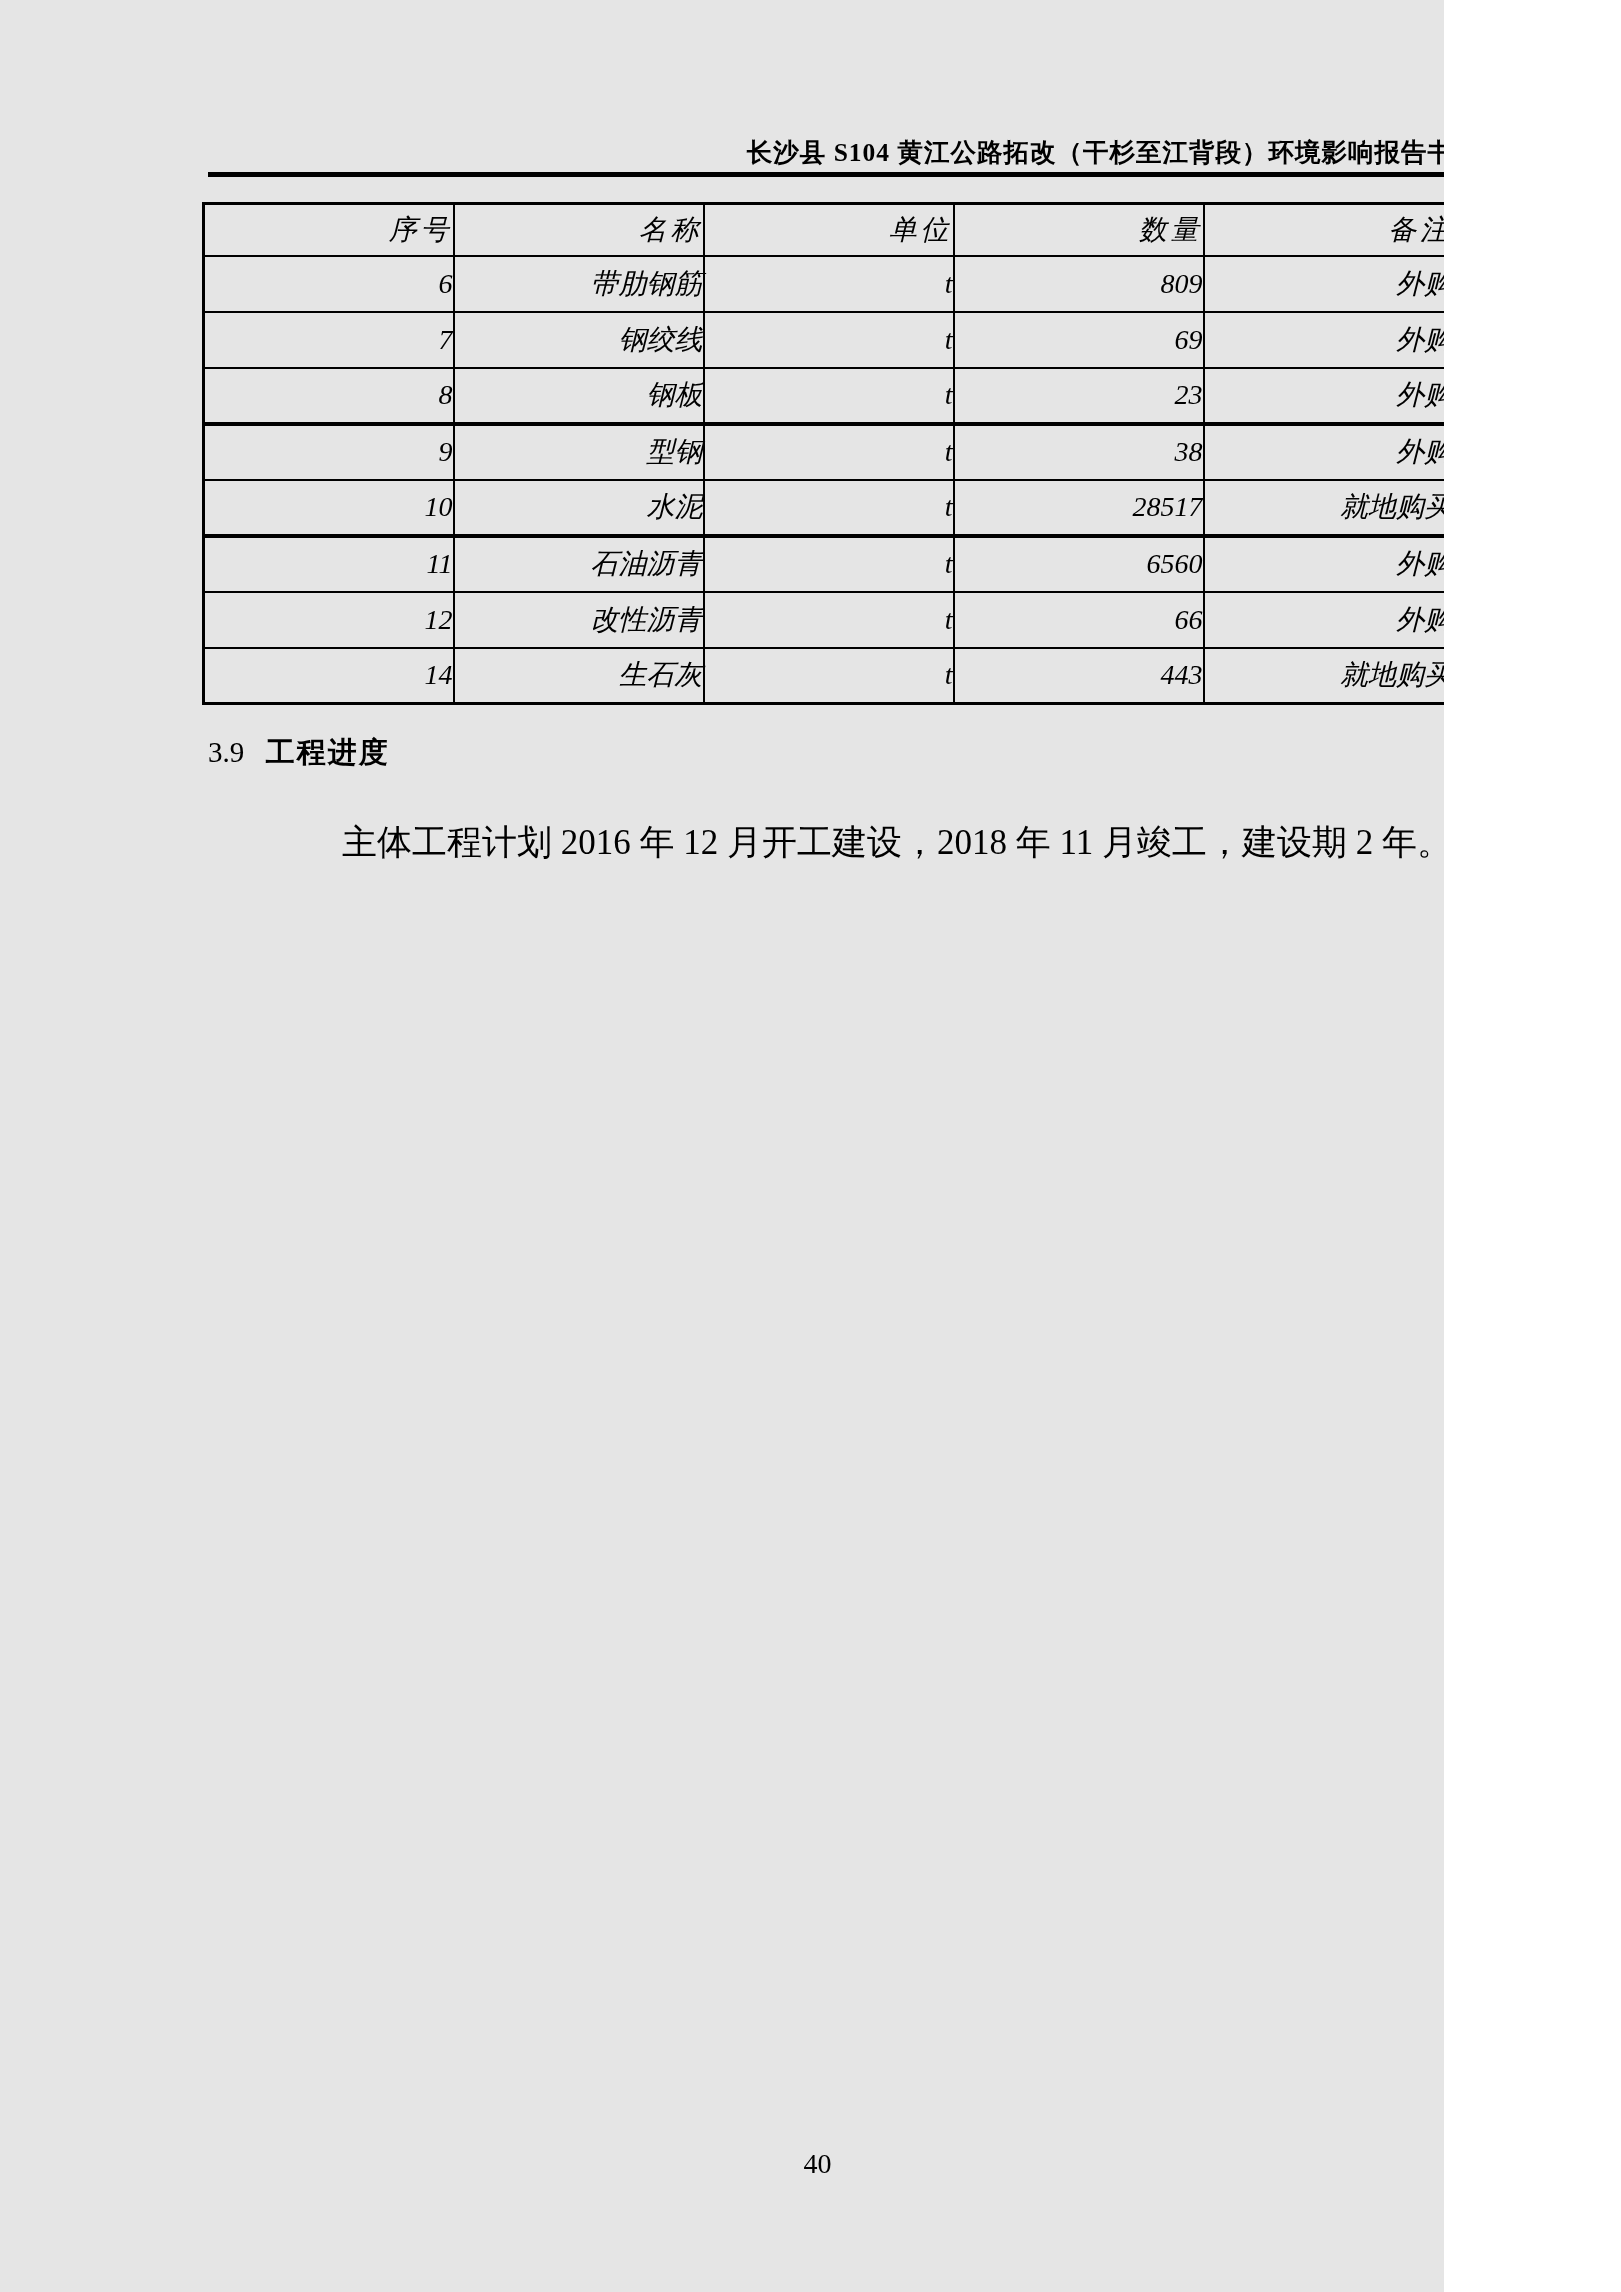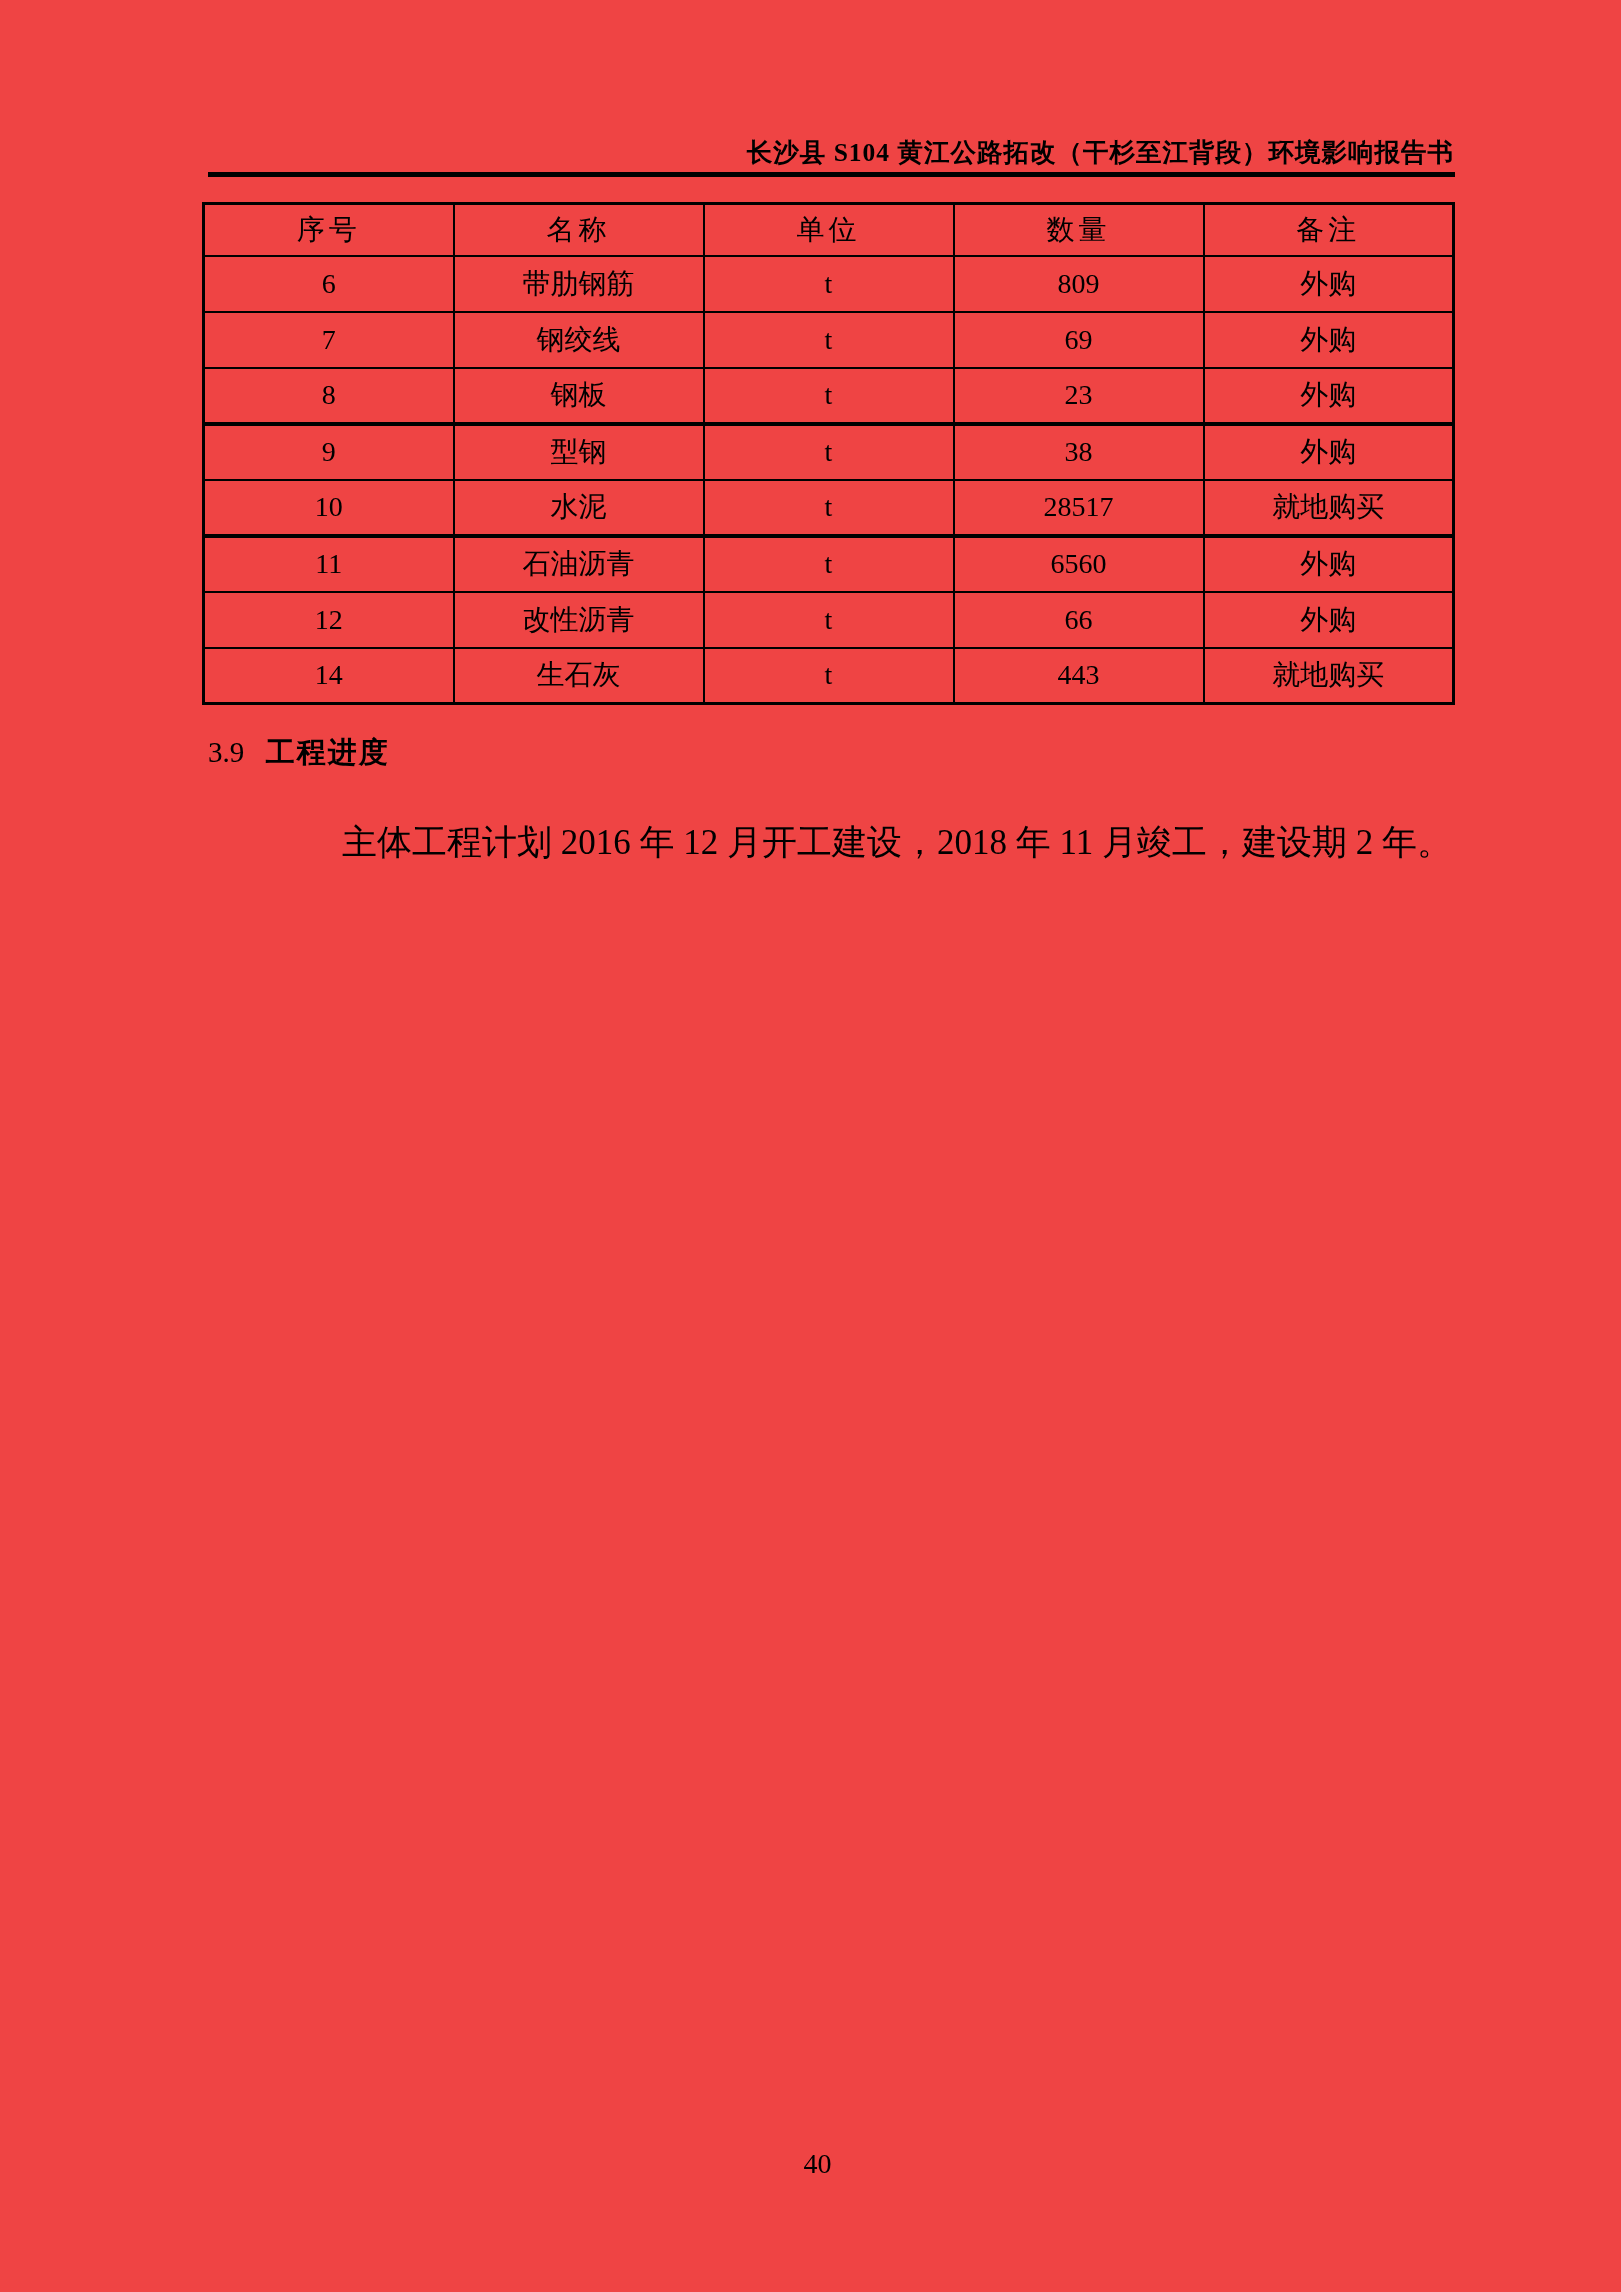--- a/index.html
+++ b/index.html
@@ -9,9 +9,9 @@
   }
   .page {
     position: relative;
-    width: 1621px;
+    width: 1444px;
     height: 2293px;
-    background: #ef4444;
+    background: #e5e5e5;
     color: #000000;
     font-family: "Liberation Serif", "DejaVu Serif", serif;
     overflow: hidden;

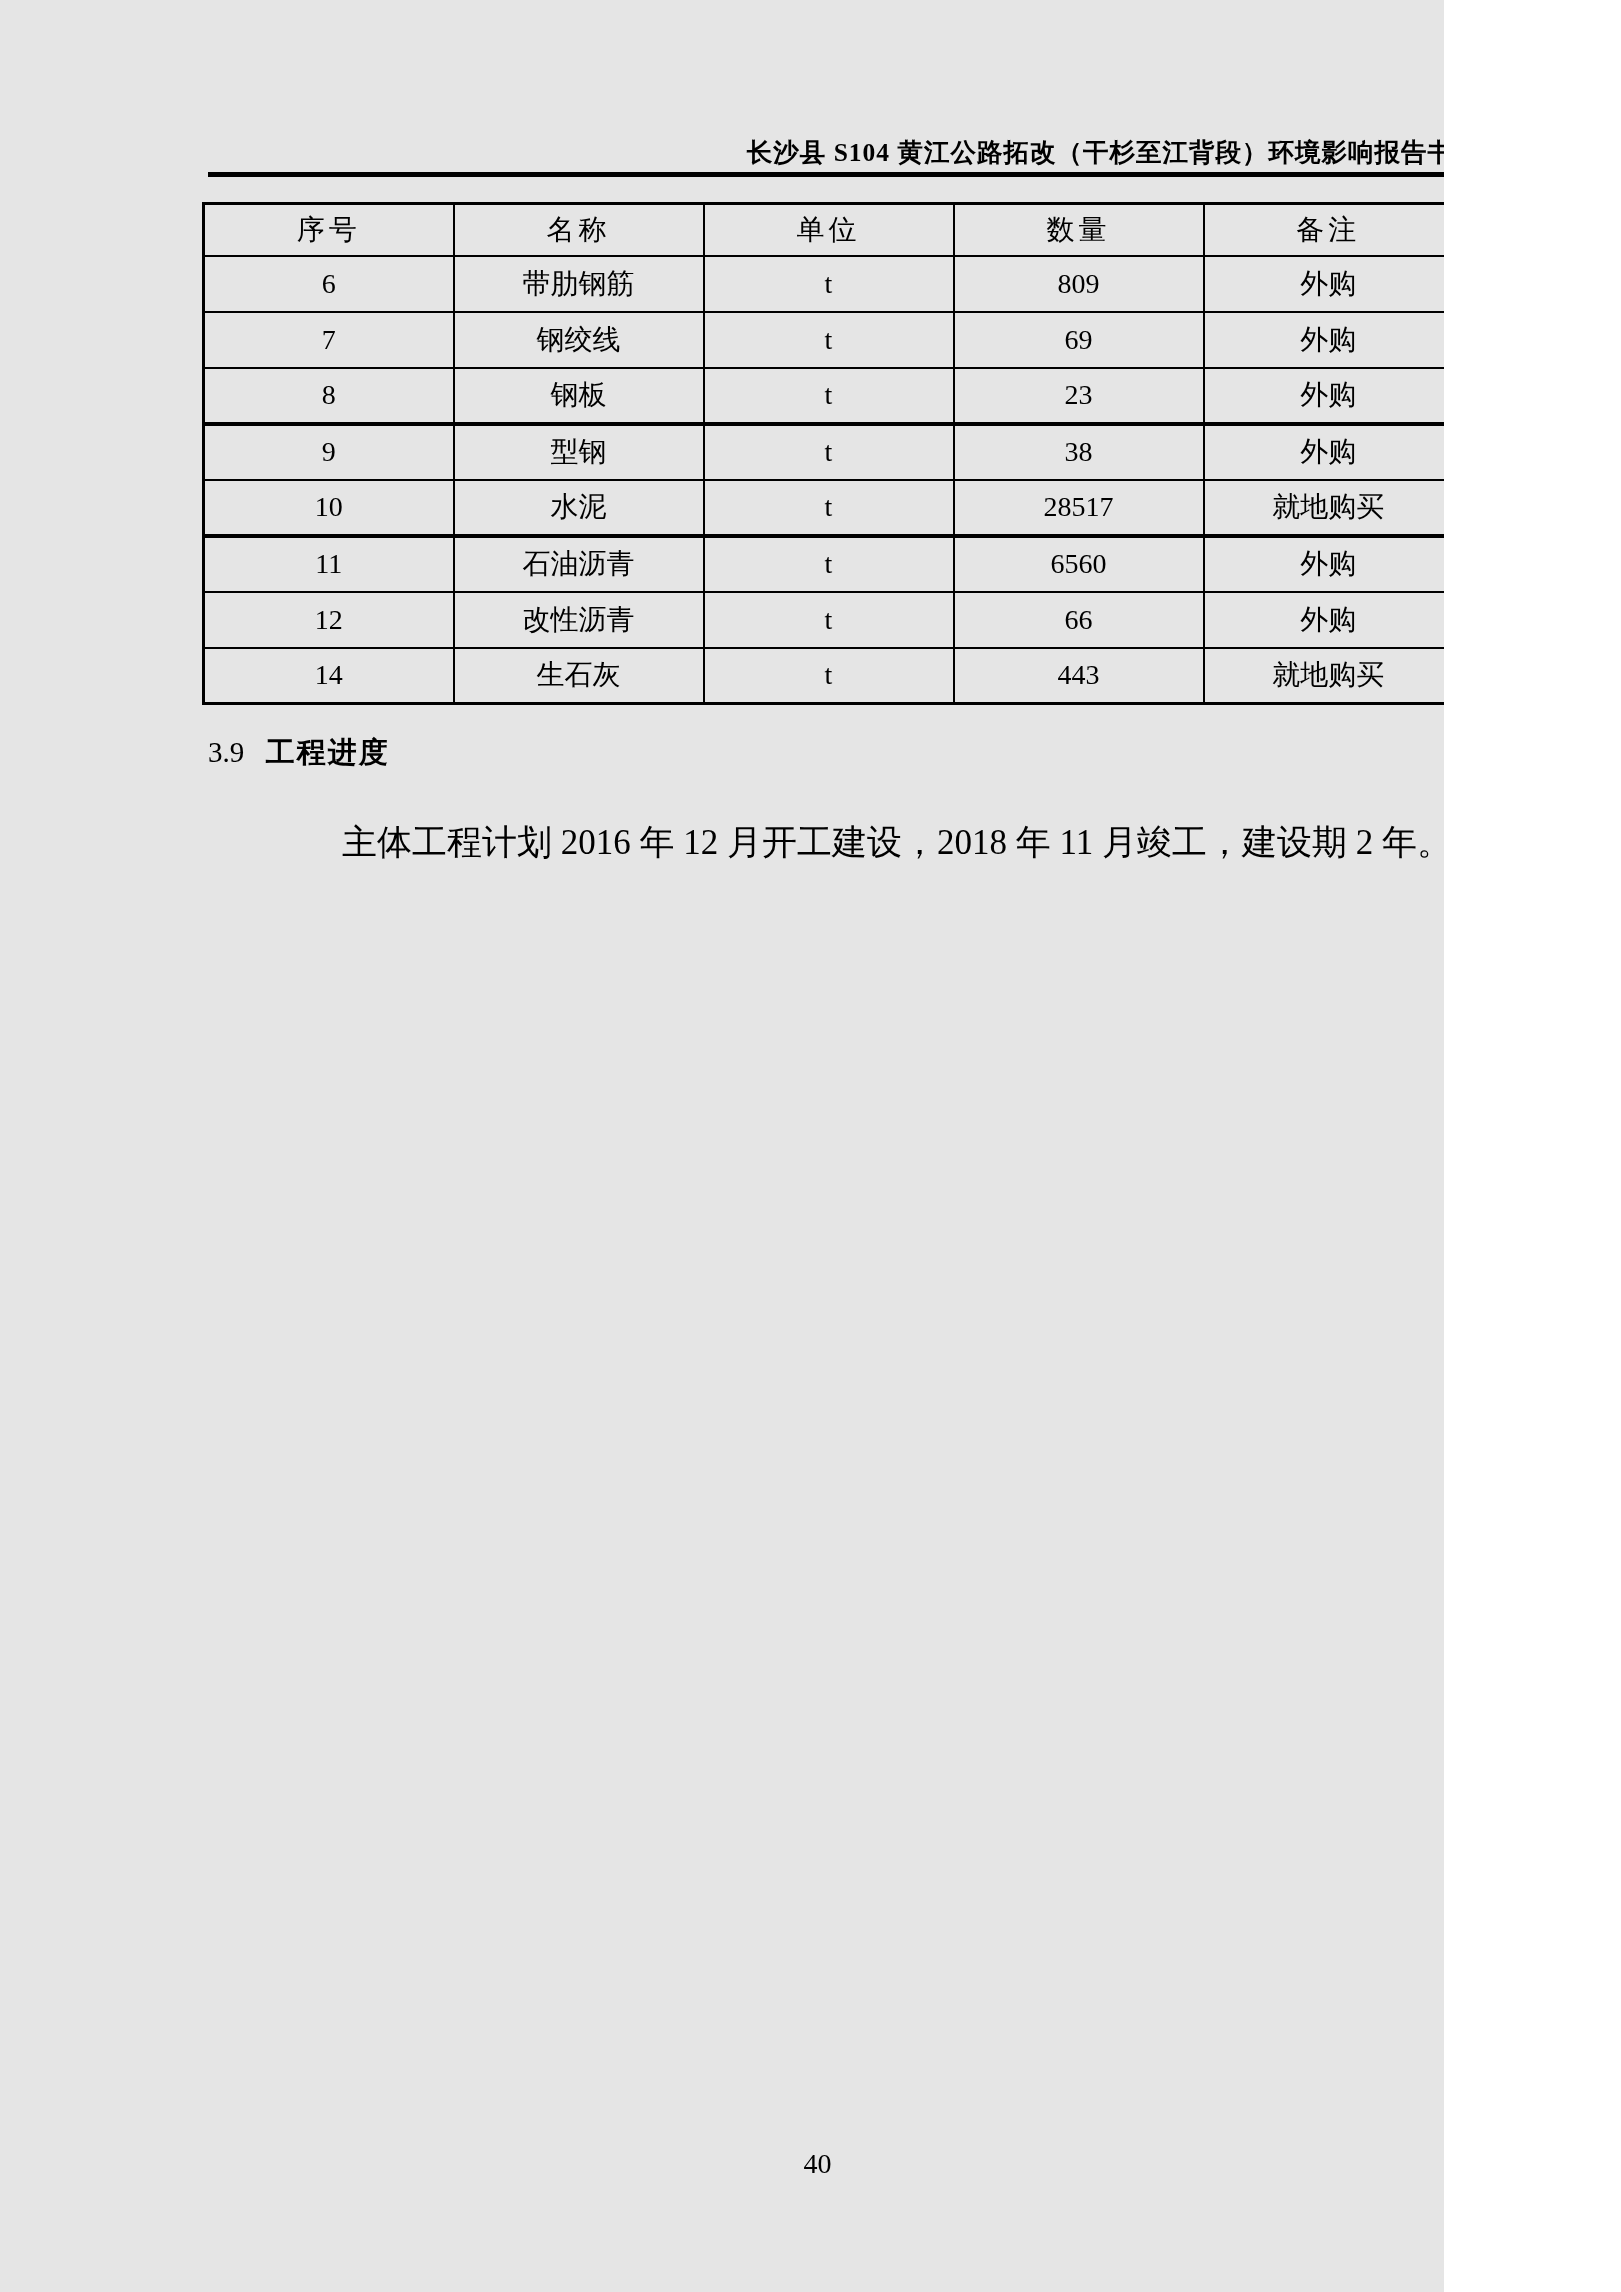--- a/index.html
+++ b/index.html
@@ -54,12 +54,13 @@
   table.materials th,
   table.materials td {
     border: 2px solid #000000;
-    text-align: center;
+    text-align: right;
     vertical-align: middle;
     font-size: 28px;
     font-weight: normal;
     padding: 0;
     font-family: "Liberation Serif", "DejaVu Serif", serif;
+    font-style: italic;
   }
   table.materials thead tr { height: 52px; }
   table.materials tbody tr { height: 56px; }

